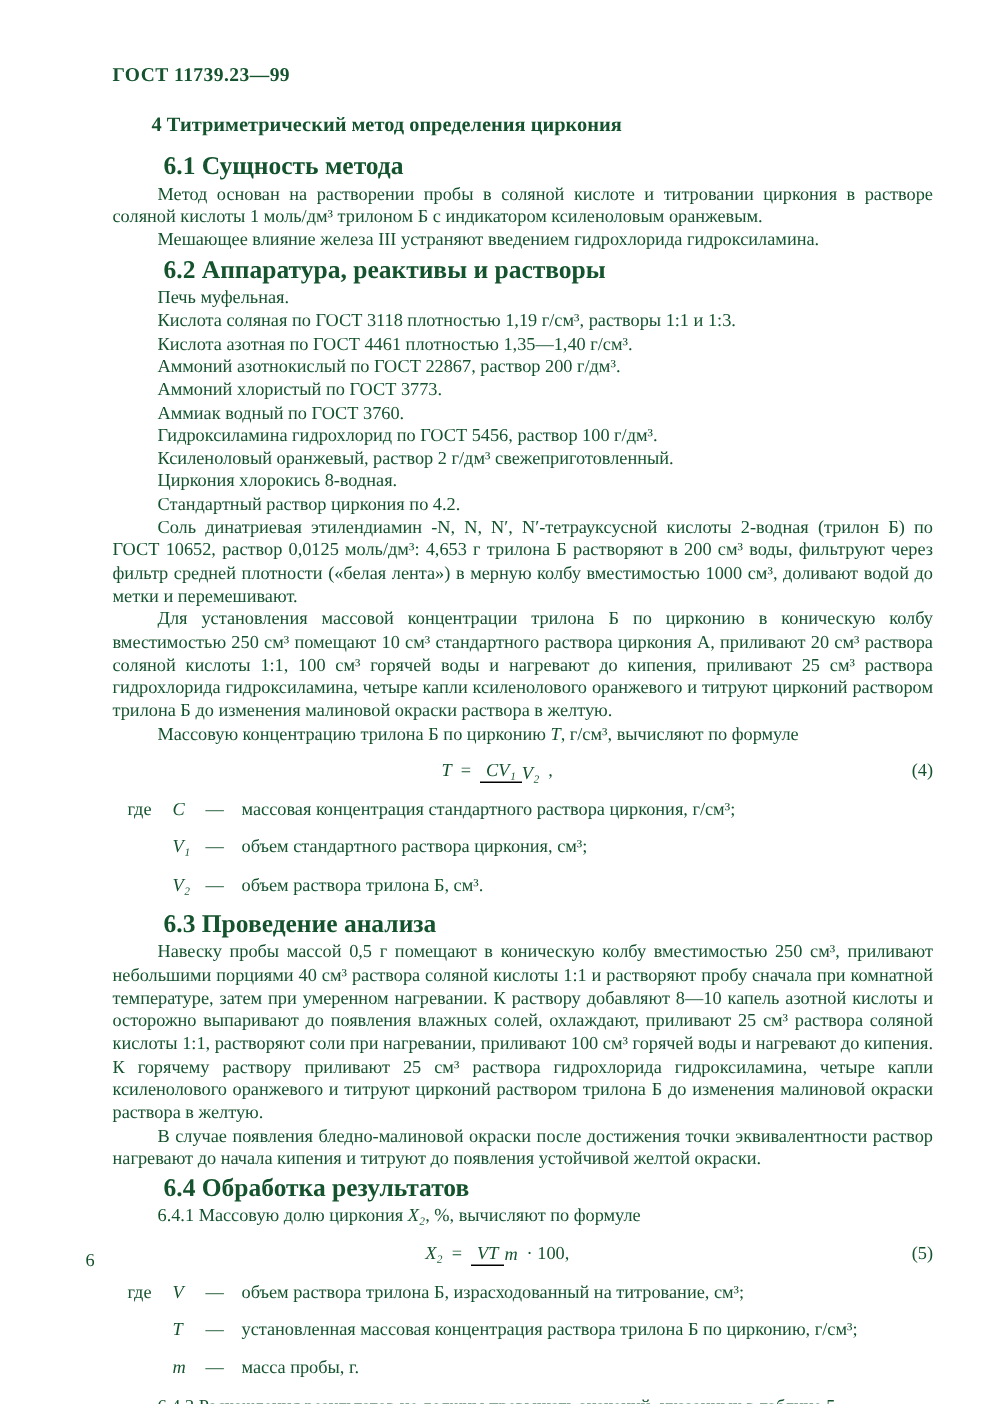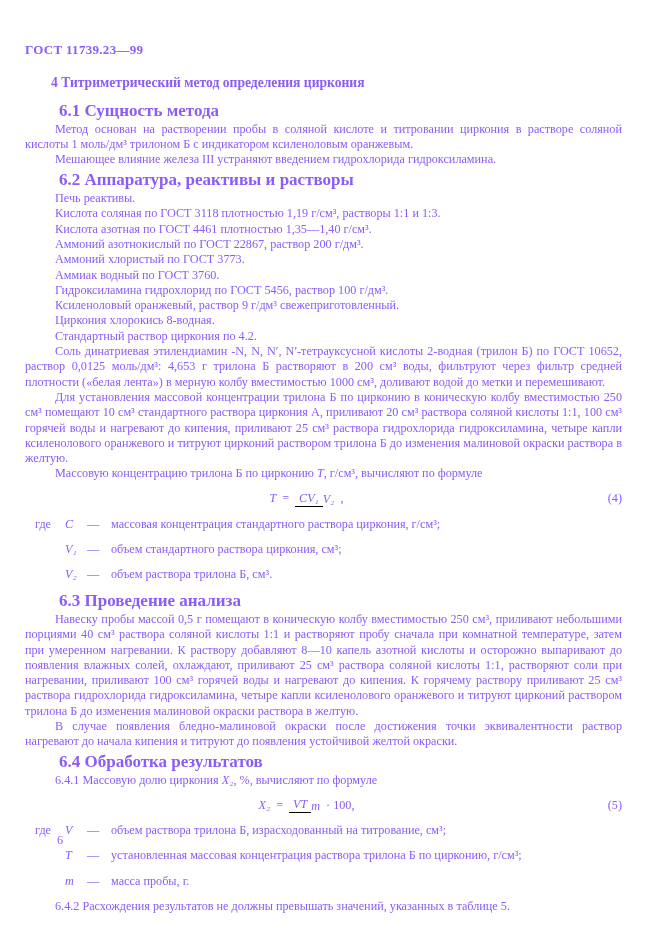--- a/index.html
+++ b/index.html
@@ -7,12 +7,12 @@
     position:relative;
     width:661px; height:936px;
     background:#ffffff;
-    color:#8b5cf6;
+    color:#14532d;
     font-family:"Liberation Serif","DejaVu Serif",serif;
     font-size:12.2px;
     line-height:15.3px;
     box-sizing:border-box;
-    padding:42px 39px 0 25px;
+    padding:42px 39px 0 75px;
     overflow:hidden;
   }
   .doc-header {

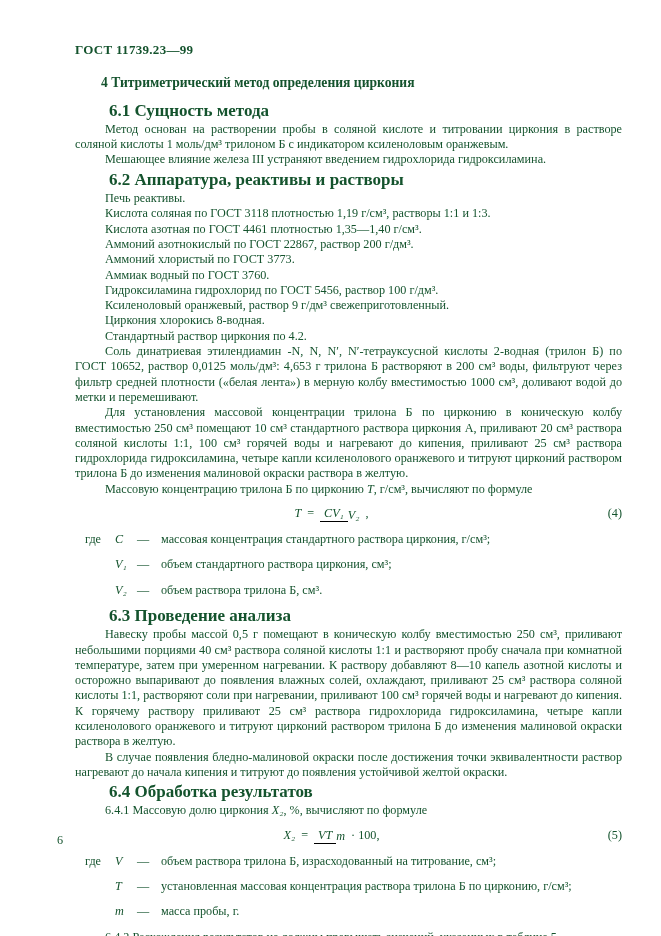--- a/index.html
+++ b/index.html
@@ -100,7 +100,7 @@
   <p class="body-par">Мешающее влияние железа III устраняют введением гидрохлорида гидроксиламина.</p>
 
   <p class="subheading">6.2  Аппаратура, реактивы и растворы</p>
-  <p class="body-line">Печь реактивы.</p>
+  <p class="body-line">Печь муфельная.</p>
   <p class="body-line">Кислота соляная по ГОСТ 3118 плотностью 1,19 г/см³, растворы 1:1 и 1:3.</p>
   <p class="body-line">Кислота азотная по ГОСТ 4461 плотностью 1,35—1,40 г/см³.</p>
   <p class="body-line">Аммоний азотнокислый по ГОСТ 22867, раствор 200 г/дм³.</p>

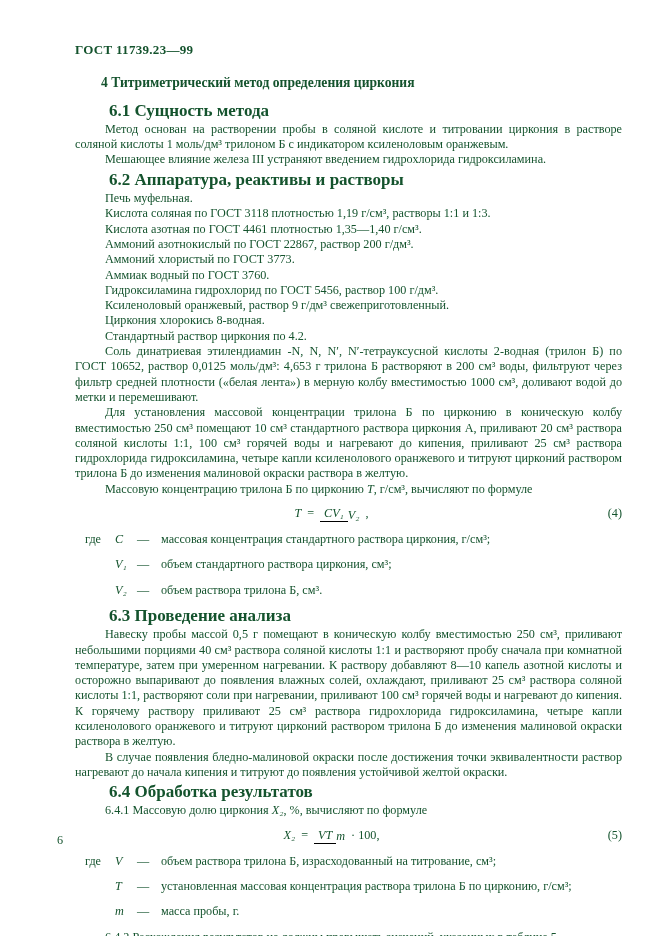--- a/index.html
+++ b/index.html
@@ -107,7 +107,7 @@
   <p class="body-line">Аммоний хлористый по ГОСТ 3773.</p>
   <p class="body-line">Аммиак водный по ГОСТ 3760.</p>
   <p class="body-line">Гидроксиламина гидрохлорид по ГОСТ 5456, раствор 100 г/дм³.</p>
-  <p class="body-line">Ксиленоловый оранжевый, раствор 9 г/дм³ свежеприготовленный.</p>
+  <p class="body-line">Ксиленоловый оранжевый, раствор 2 г/дм³ свежеприготовленный.</p>
   <p class="body-line">Циркония хлорокись 8-водная.</p>
   <p class="body-line">Стандартный раствор циркония по 4.2.</p>
   <p class="body-par">Соль динатриевая этилендиамин -N, N, N′, N′-тетрауксусной кислоты 2-водная (трилон Б) по ГОСТ 10652, раствор 0,0125 моль/дм³: 4,653 г трилона Б растворяют в 200 см³ воды, фильтруют через фильтр средней плотности («белая лента») в мерную колбу вместимостью 1000 см³, доливают водой до метки и перемешивают.</p>

